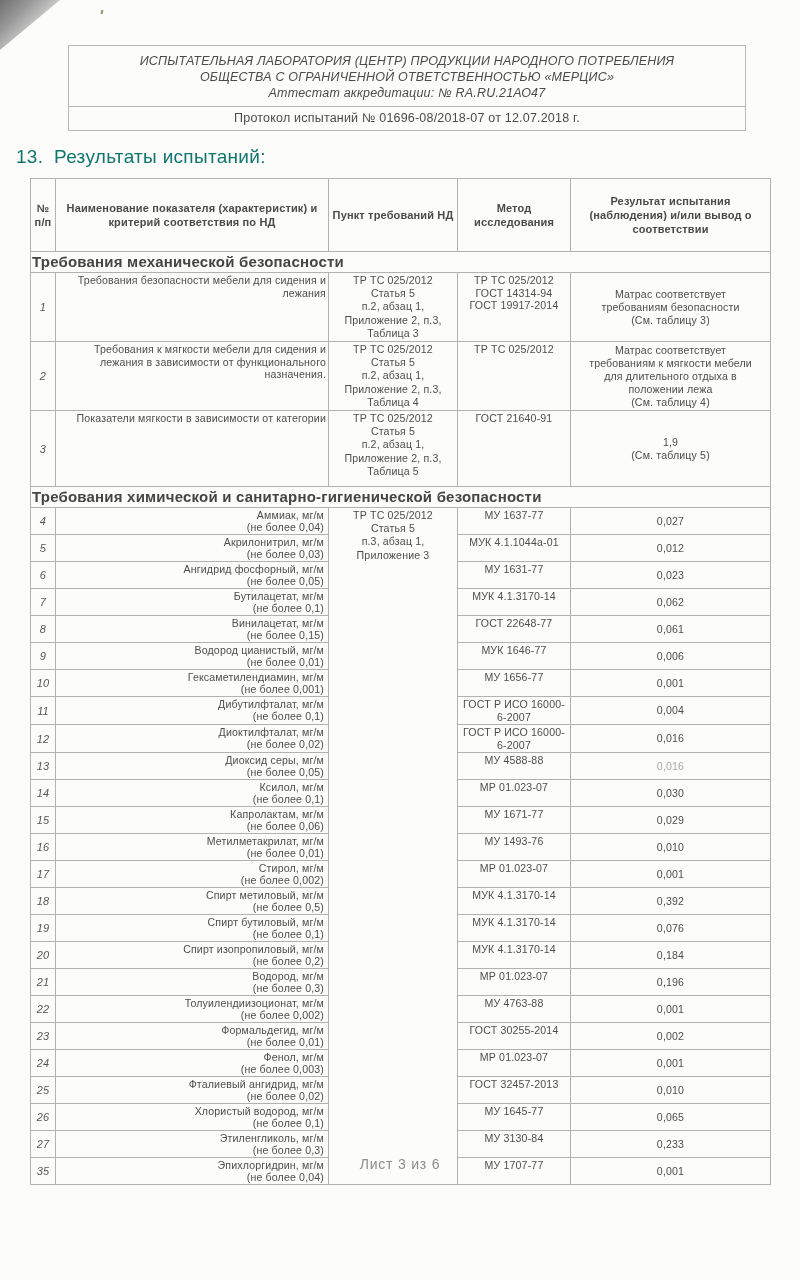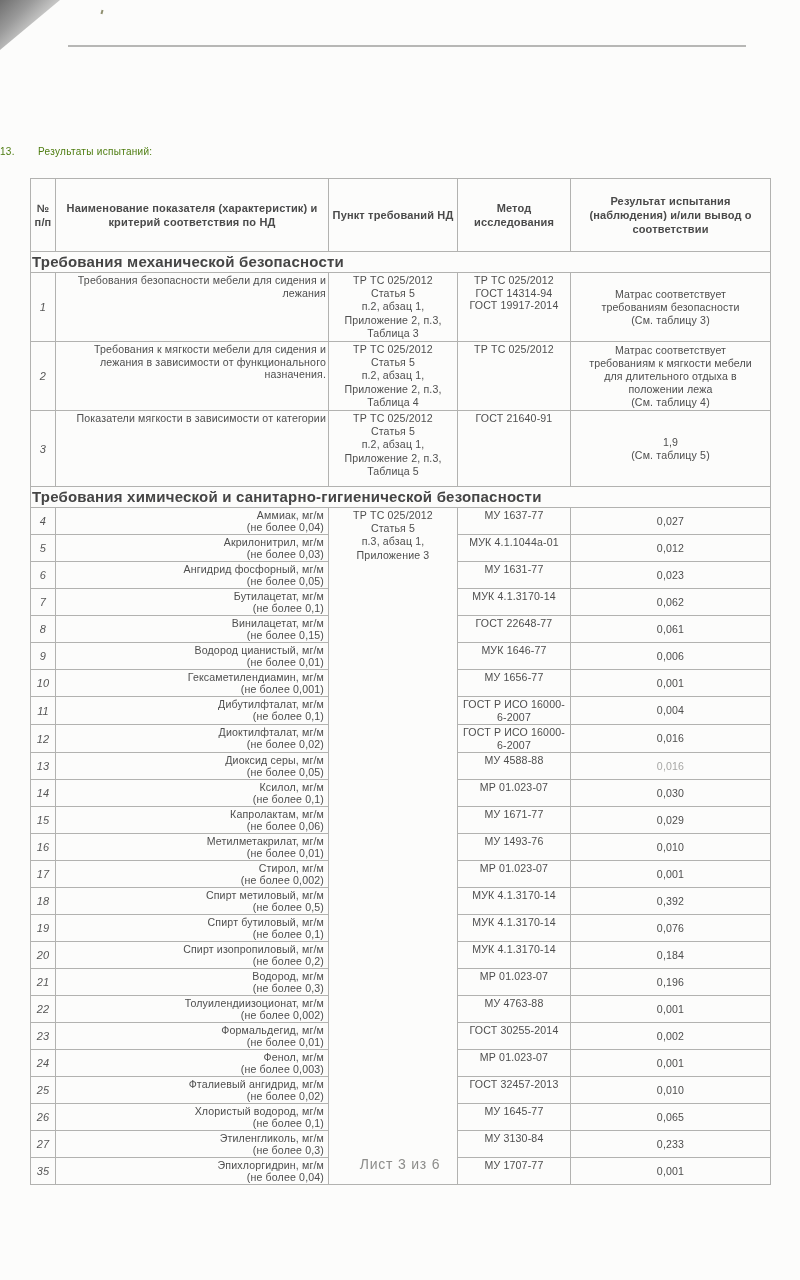--- a/index.html
+++ b/index.html
@@ -77,6 +77,11 @@
   <div class="speck"></div>
 
   <div class="header-box">
+    <div class="org-block">
+      <div class="org">ИСПЫТАТЕЛЬНАЯ ЛАБОРАТОРИЯ (ЦЕНТР) ПРОДУКЦИИ НАРОДНОГО ПОТРЕБЛЕНИЯ</div>
+      <div class="org">ОБЩЕСТВА С ОГРАНИЧЕННОЙ ОТВЕТСТВЕННОСТЬЮ «МЕРЦИС»</div>
+      <div class="org">Аттестат аккредитации: № RA.RU.21АО47</div>
+    </div>
   </div>
 
   <div class="results-heading">

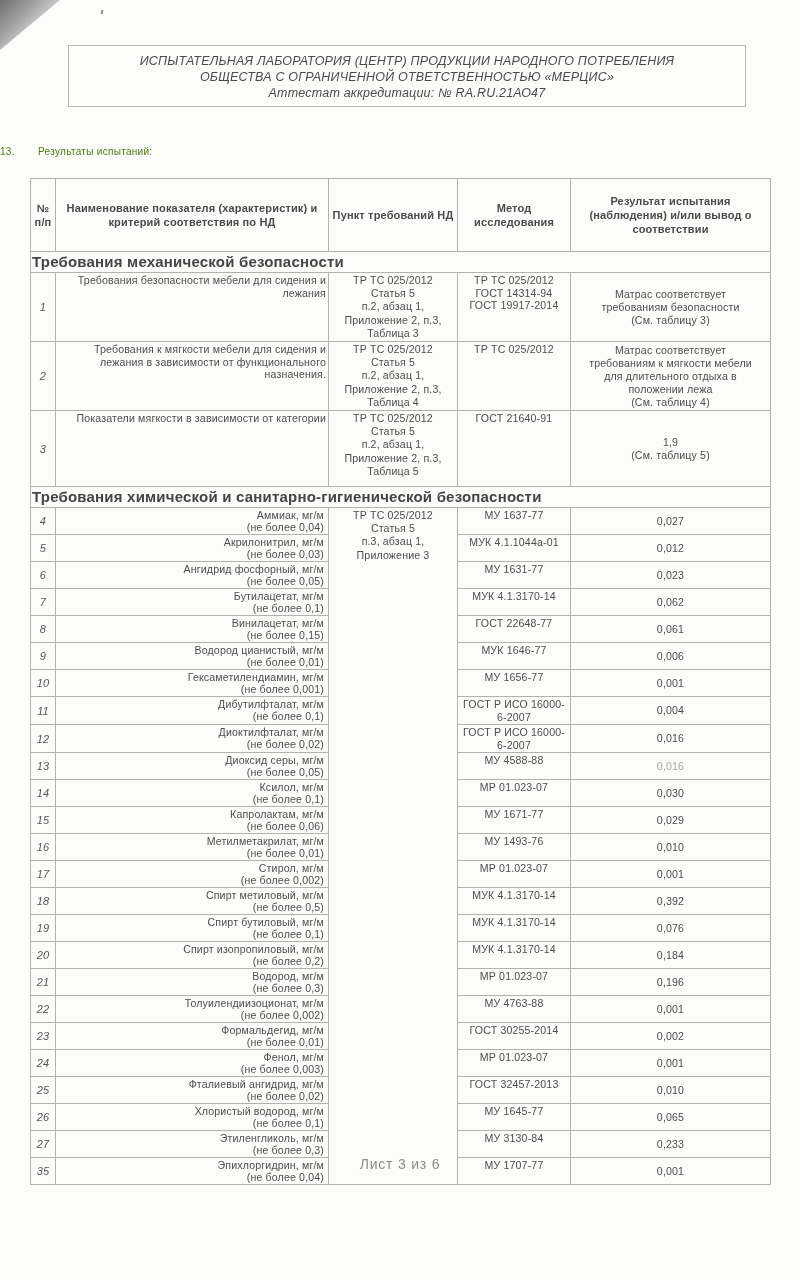--- a/index.html
+++ b/index.html
@@ -82,6 +82,7 @@
       <div class="org">ОБЩЕСТВА С ОГРАНИЧЕННОЙ ОТВЕТСТВЕННОСТЬЮ «МЕРЦИС»</div>
       <div class="org">Аттестат аккредитации: № RA.RU.21АО47</div>
     </div>
+    <div class="protocol-row">Протокол испытаний № 01696-08/2018-07 от 12.07.2018 г.</div>
   </div>
 
   <div class="results-heading">

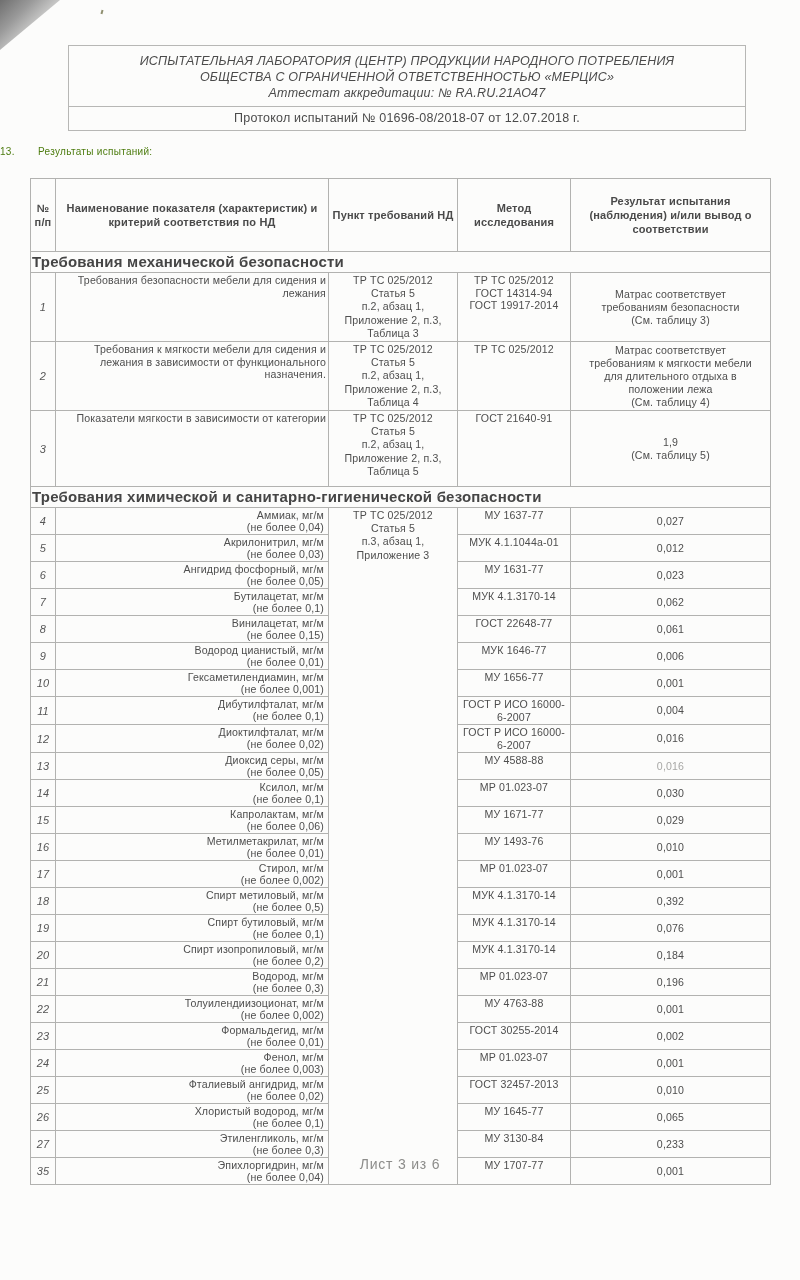--- a/index.html
+++ b/index.html
@@ -29,7 +29,7 @@
   }
 
   .results-heading{
-    position:absolute;left:0;top:146px;font-size:10px;color:#4d7c0f;letter-spacing:.3px;
+    position:absolute;left:16px;top:146px;font-size:19px;color:#0f766e;letter-spacing:.3px;
   }
   .results-heading .num{display:inline-block;width:38px;}
 

